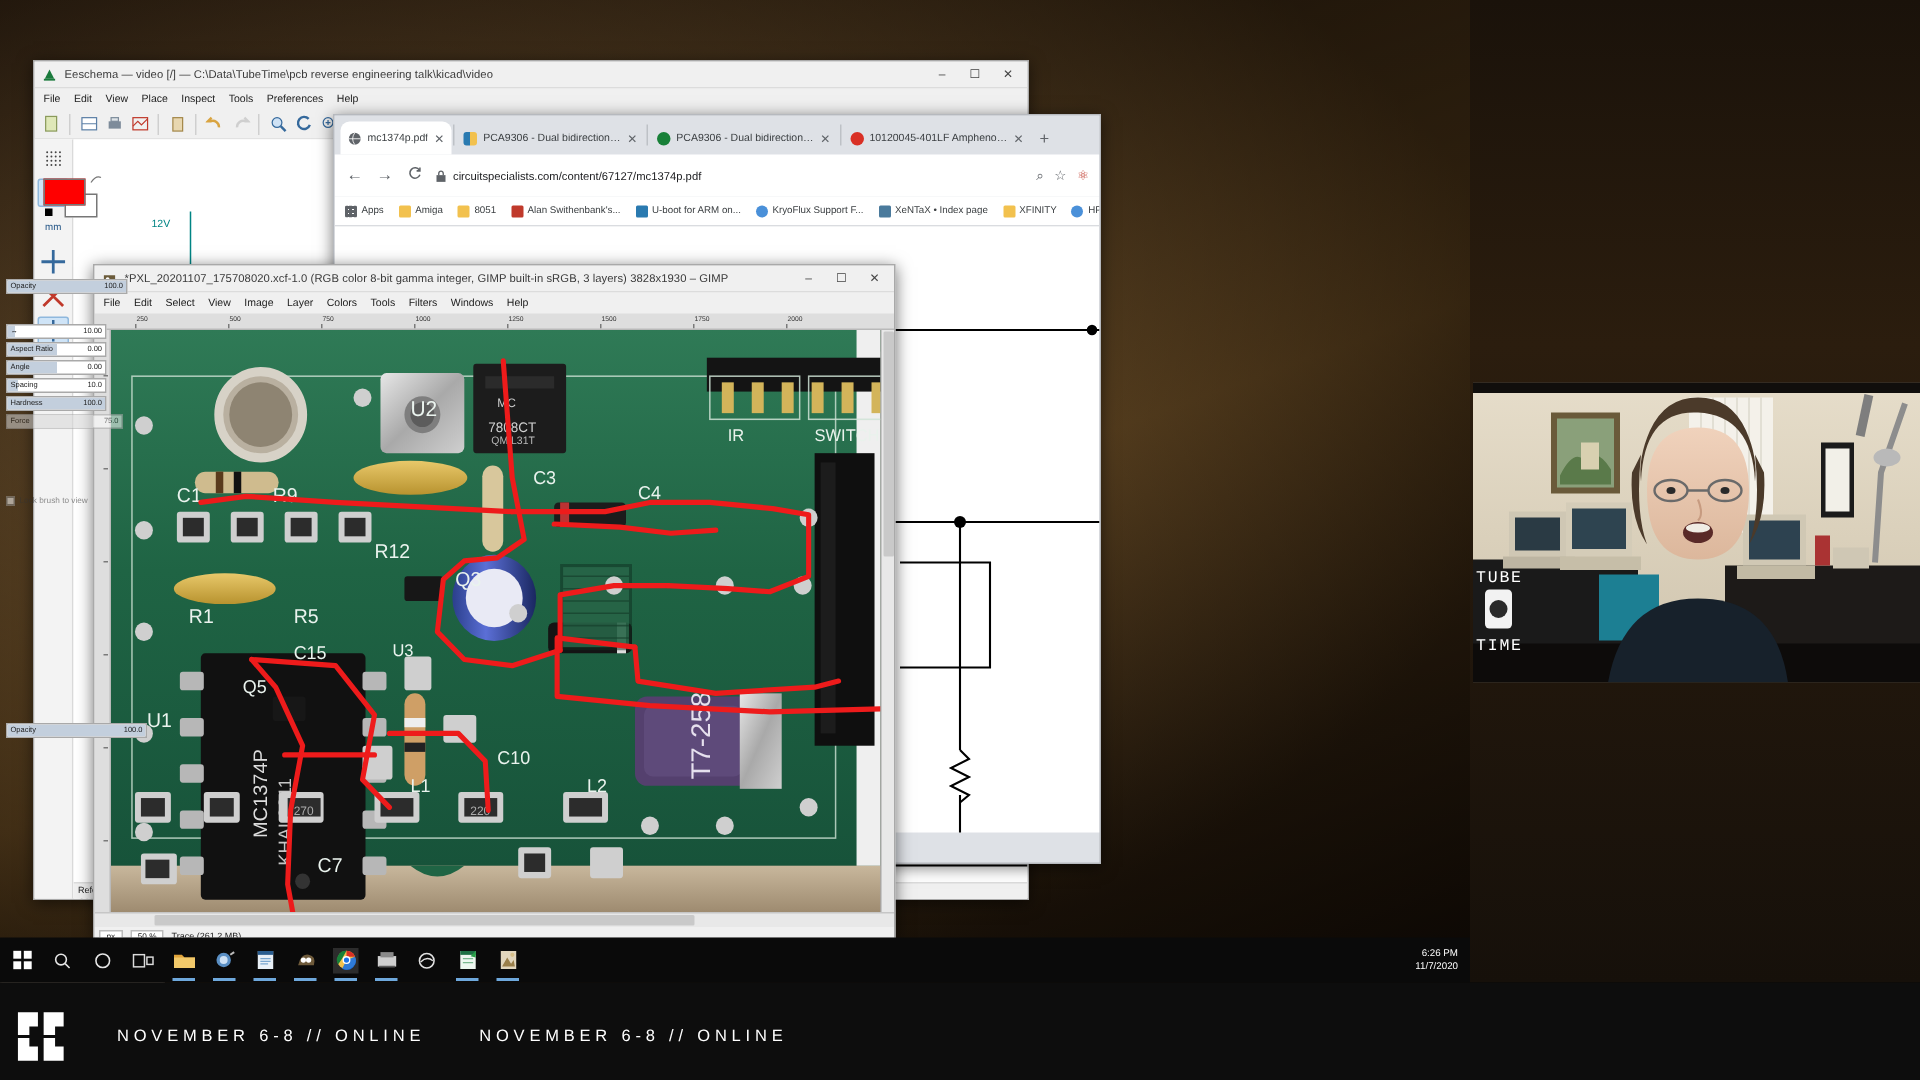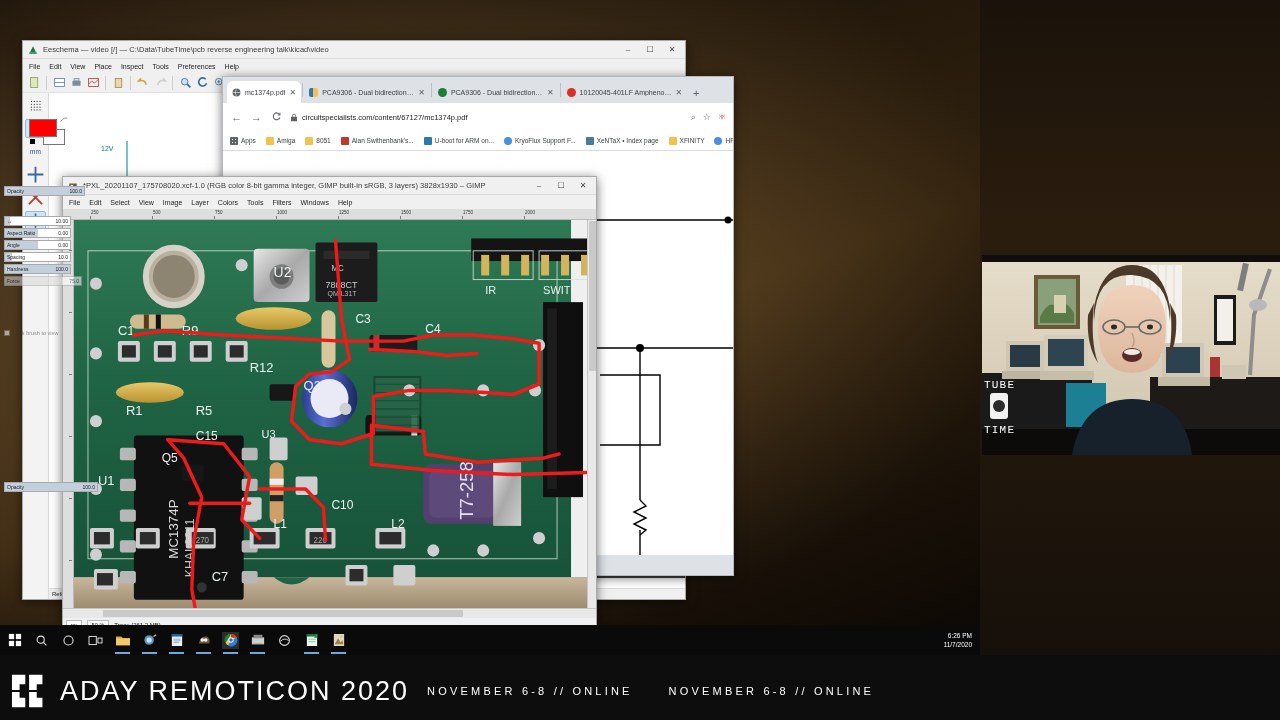--- a/index.html
+++ b/index.html
@@ -1643,7 +1643,6 @@
         <path d="M20 22 h8 v6 h6 v10 H20 z"></path>
       </g>
     </svg>
-    <span class="bn-big">ADAY REMOTICON 2020</span>
     <span class="bn-small">NOVEMBER 6-8 // ONLINE</span>
     <span class="bn-small">NOVEMBER 6-8 // ONLINE</span>
 

